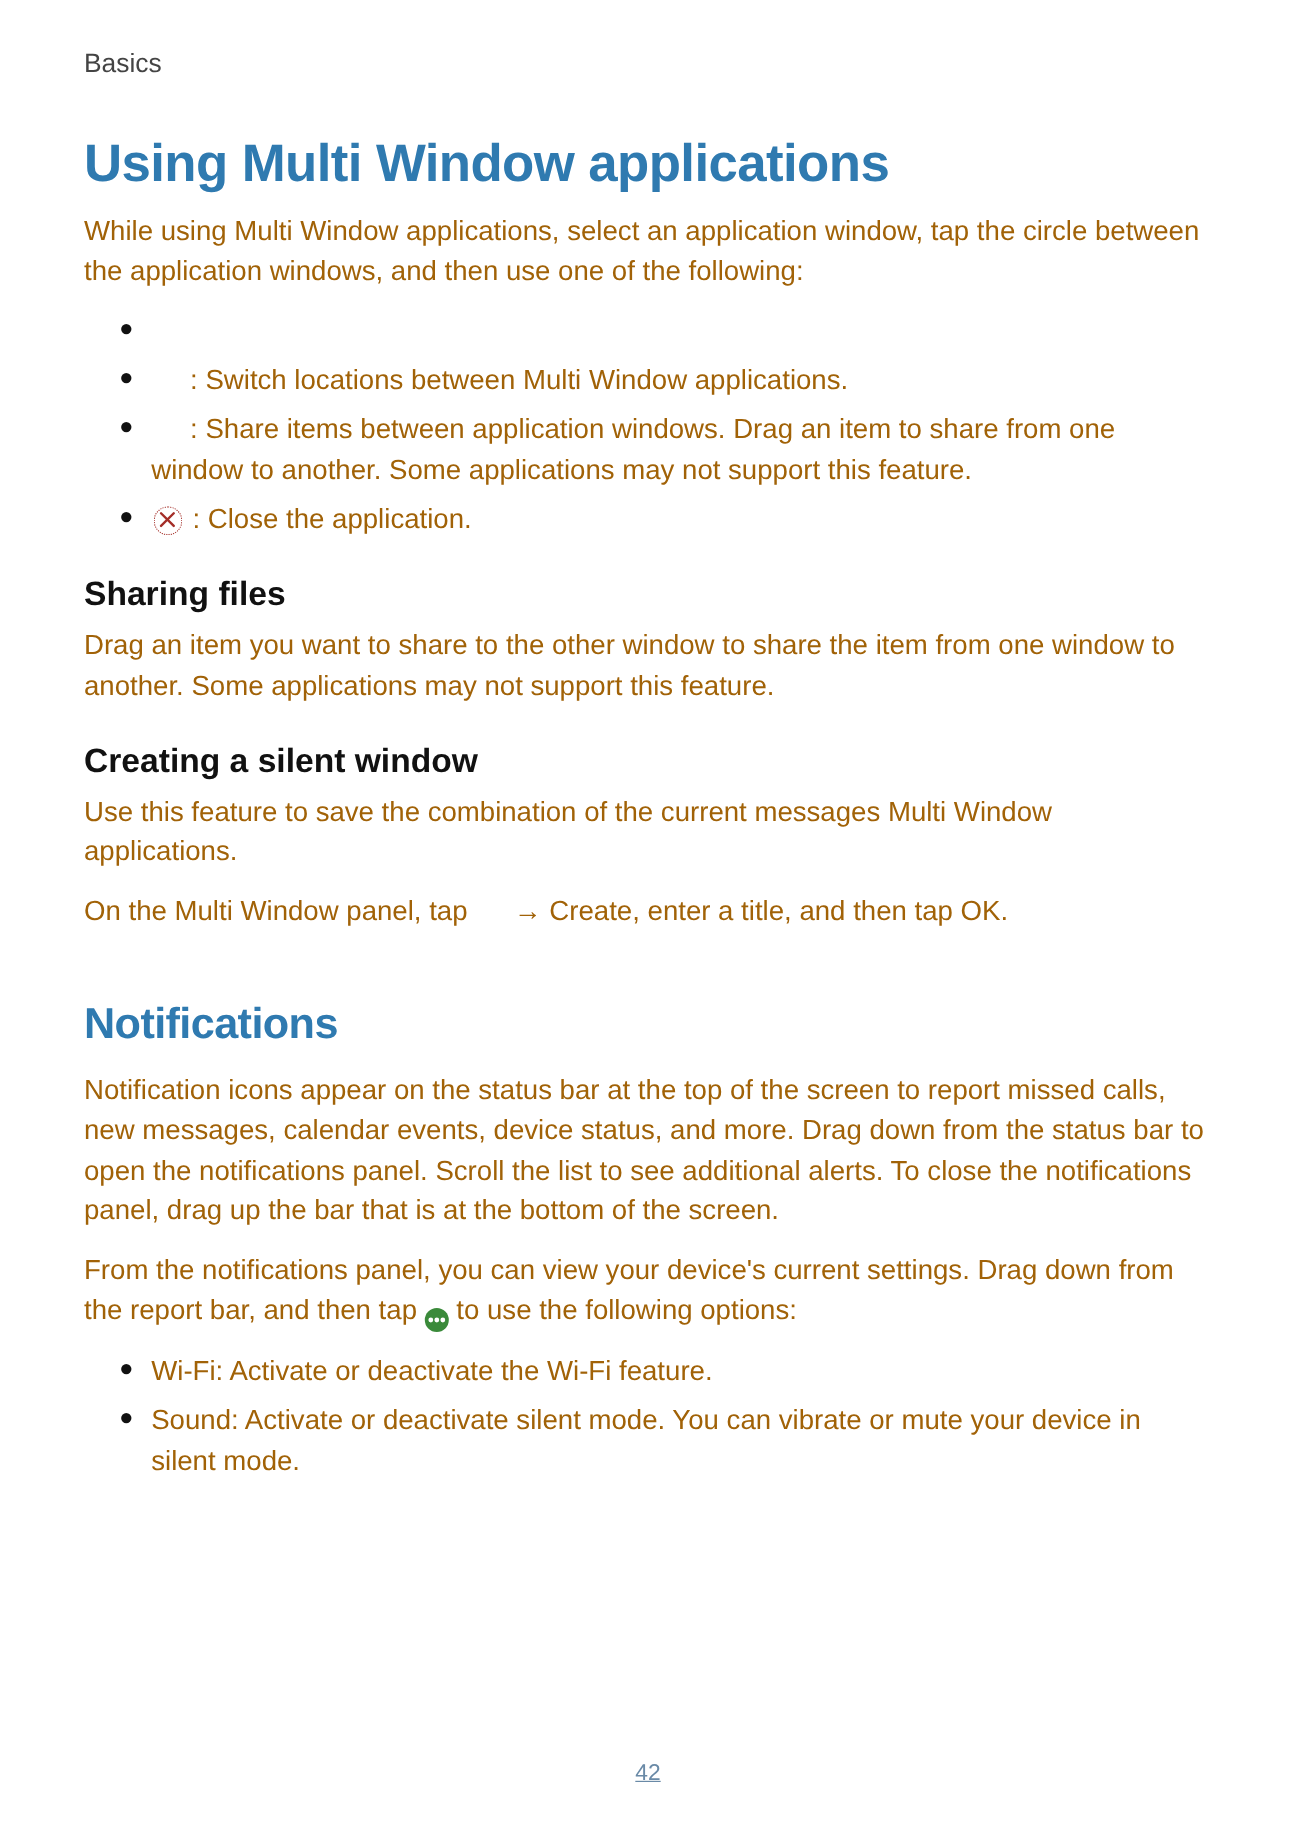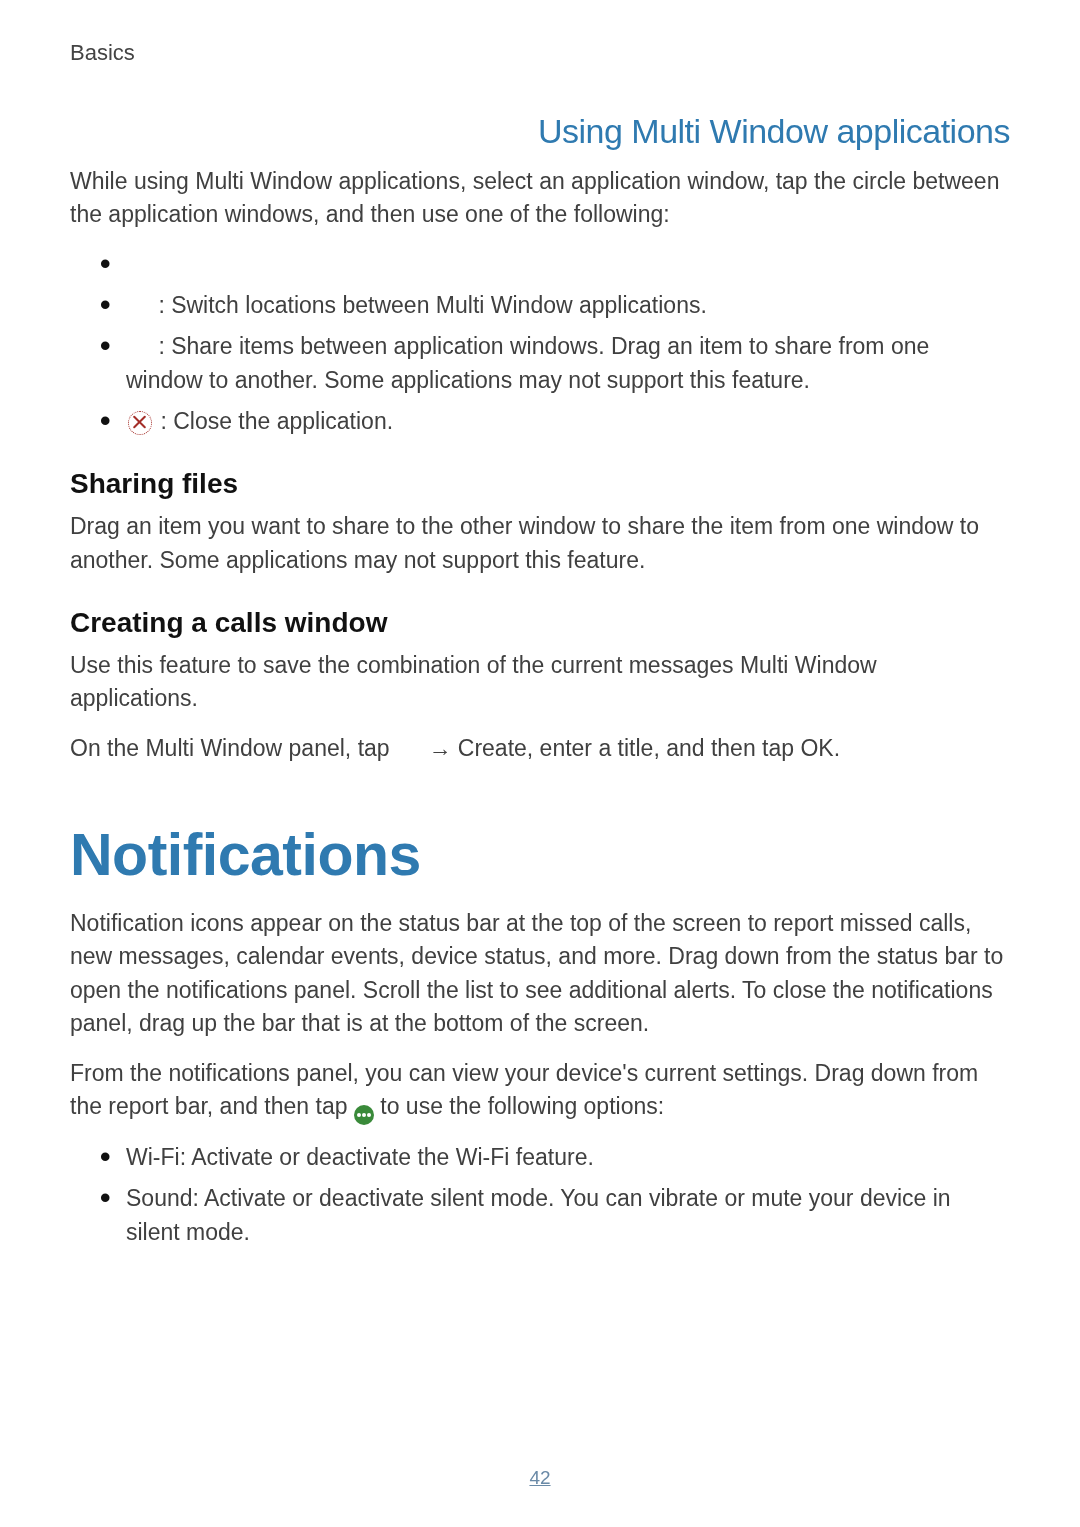--- a/index.html
+++ b/index.html
@@ -25,11 +25,10 @@
   }
   .h2 {
     color: var(--accent);
-    font-size: 34px;
-    font-weight: 400;
+    font-size: 44px;
+    font-weight: 700;
     margin: 0 0 14px 0;
     letter-spacing: -0.5px;
-    text-align: right;
   }
   .h1 {
     color: var(--accent);

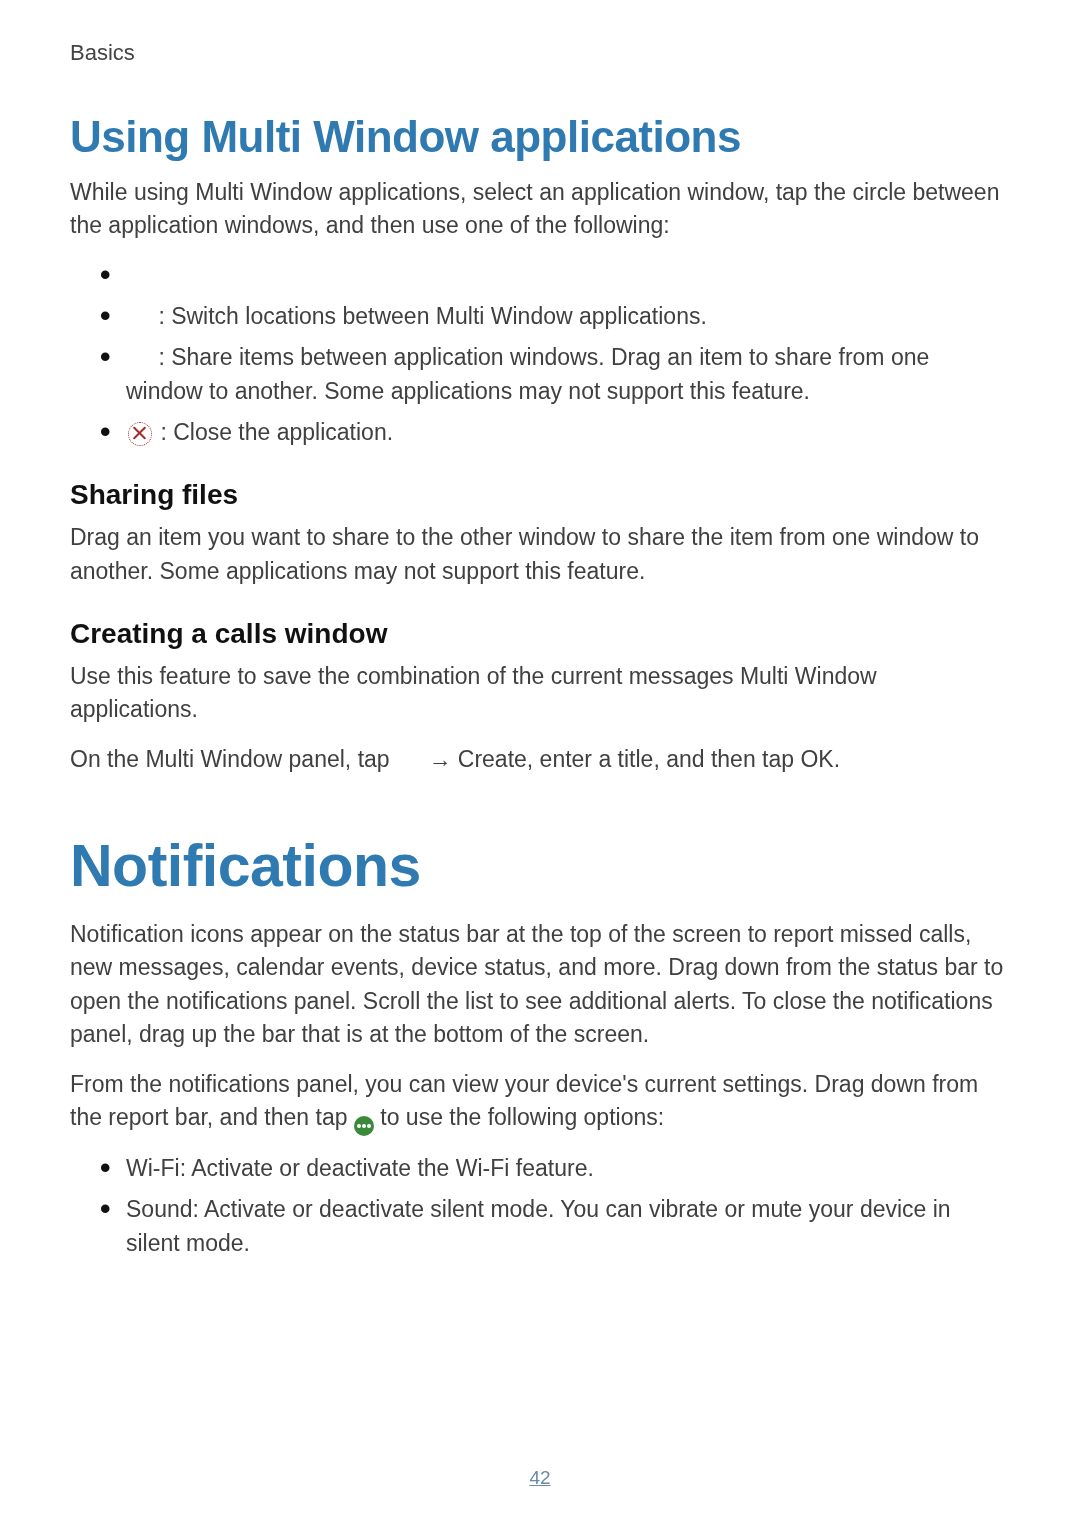--- a/index.html
+++ b/index.html
@@ -46,7 +46,7 @@
   p, li {
     font-size: 23px;
     line-height: 1.45;
-    color: #404040;
+    color: #a16207;
     margin: 0 0 4px 0;
   }
   p { margin-bottom: 16px; }

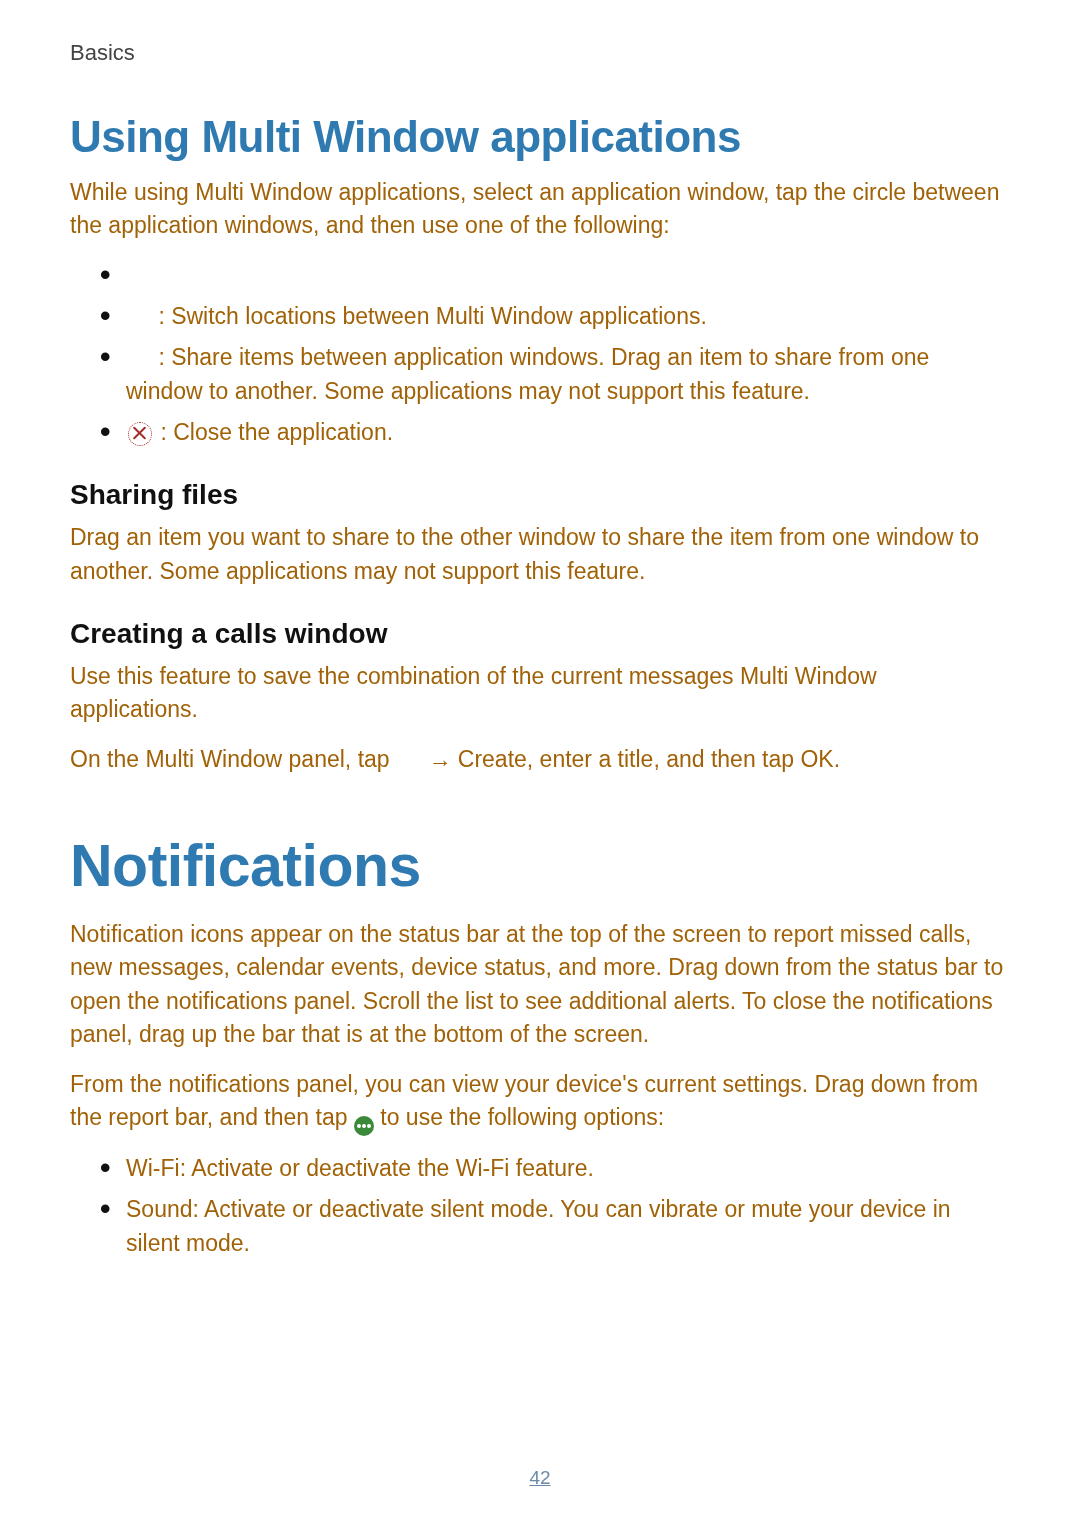--- a/index.html
+++ b/index.html
@@ -131,7 +131,7 @@
 <h3 class="h3">Sharing files</h3>
 <p>Drag an item you want to share to the other window to share the item from one window to another. Some applications may not support this feature.</p>
 
-<h3 class="h3">Creating a calls window</h3>
+<h3 class="h3">Creating a silent window</h3>
 <p>Use this feature to save the combination of the current messages Multi Window applications.</p>
 <p>
   <span>On the Multi Window panel, tap </span>

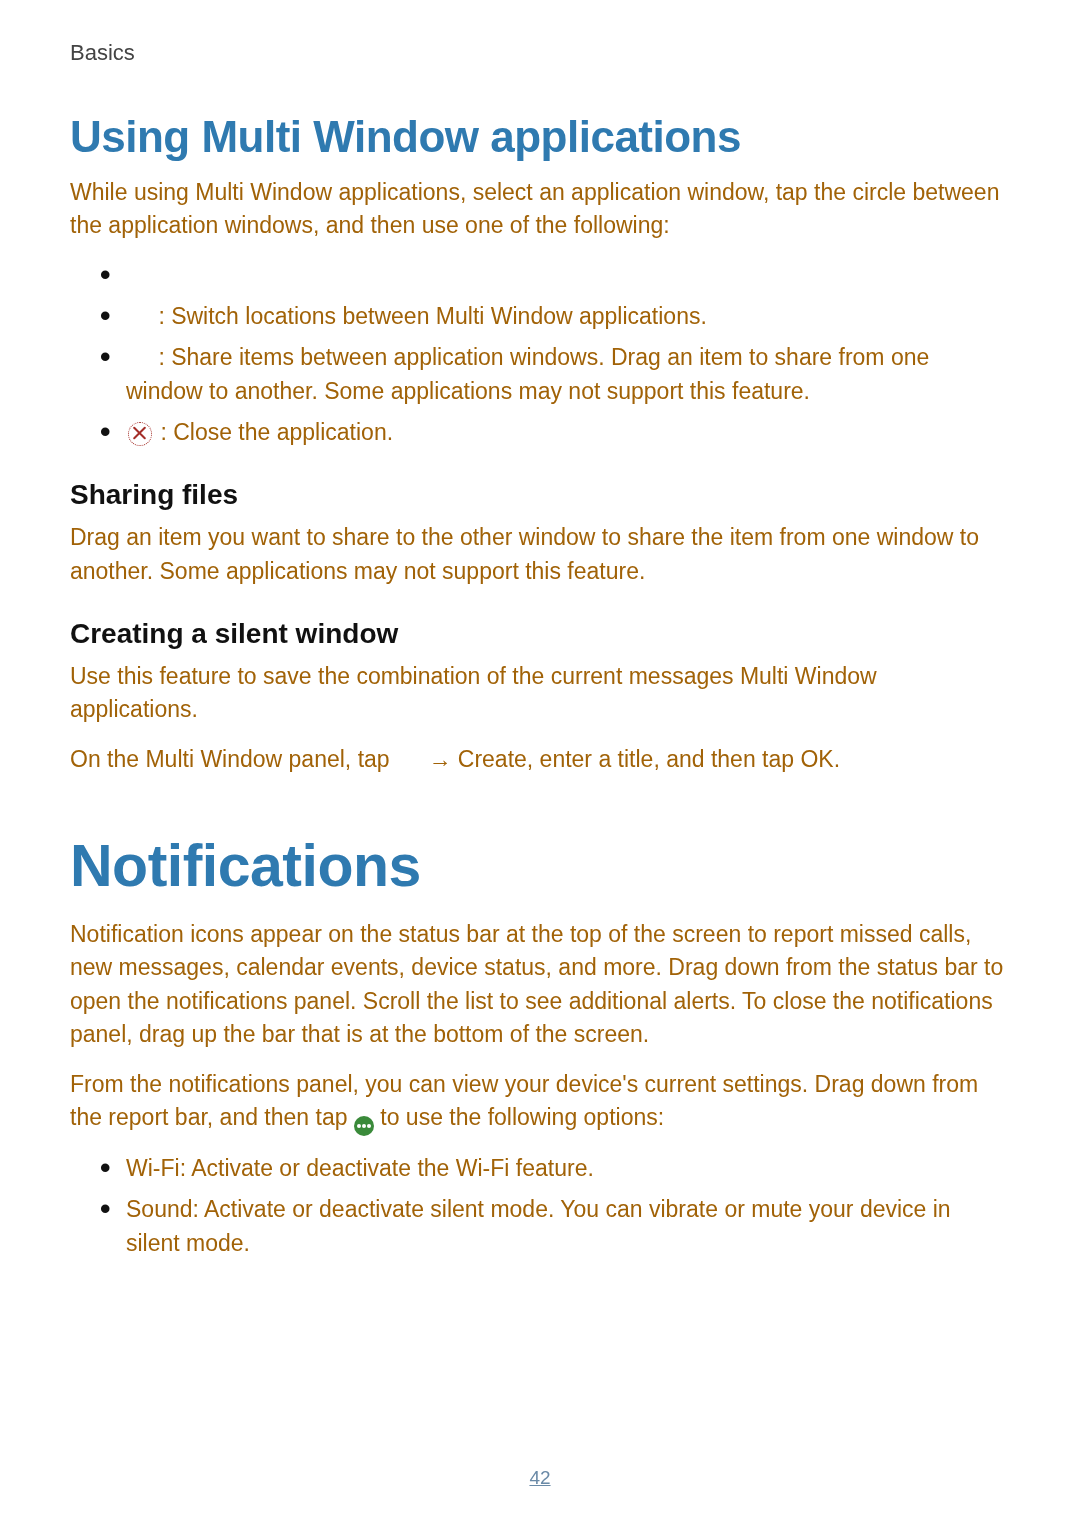--- a/index.html
+++ b/index.html
@@ -32,7 +32,7 @@
   }
   .h1 {
     color: var(--accent);
-    font-size: 59px;
+    font-size: 36px;
     font-weight: 600;
     margin: 56px 0 18px 0;
     letter-spacing: -0.5px;

